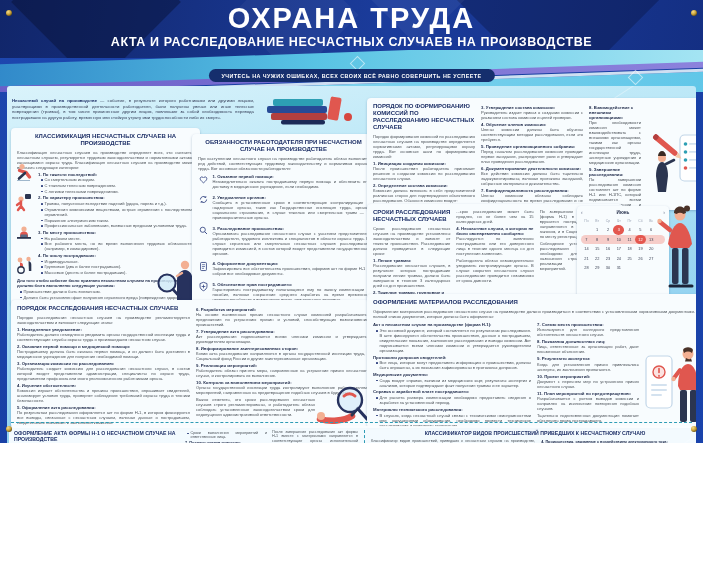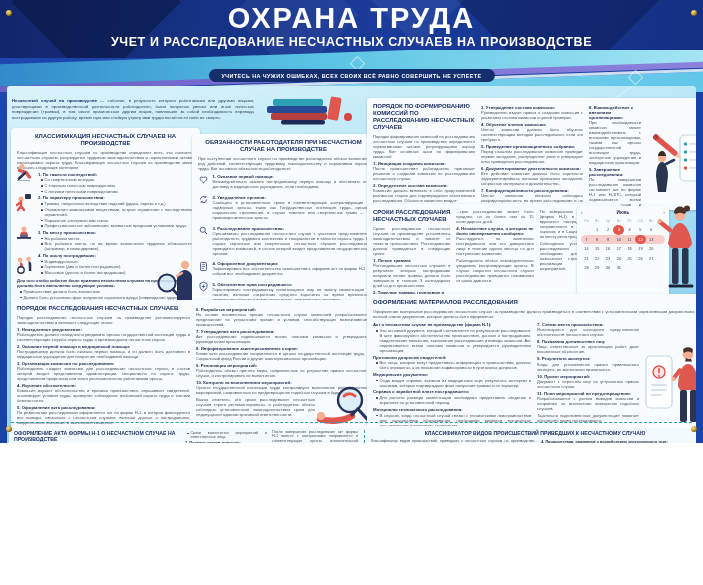--- a/index.html
+++ b/index.html
@@ -110,7 +110,7 @@
     <i class="s3"></i>
     <i class="s4"></i>
     <div class="hd-title">ОХРАНА ТРУДА</div>
-    <div class="hd-sub">УЧЕТ И РАССЛЕДОВАНИЕ НЕСЧАСТНЫХ СЛУЧАЕВ НА ПРОИЗВОДСТВЕ</div>
+    <div class="hd-sub">АКТА И РАССЛЕДОВАНИЕ НЕСЧАСТНЫХ СЛУЧАЕВ НА ПРОИЗВОДСТВЕ</div>
   </div>
 
   <div class="waves">

